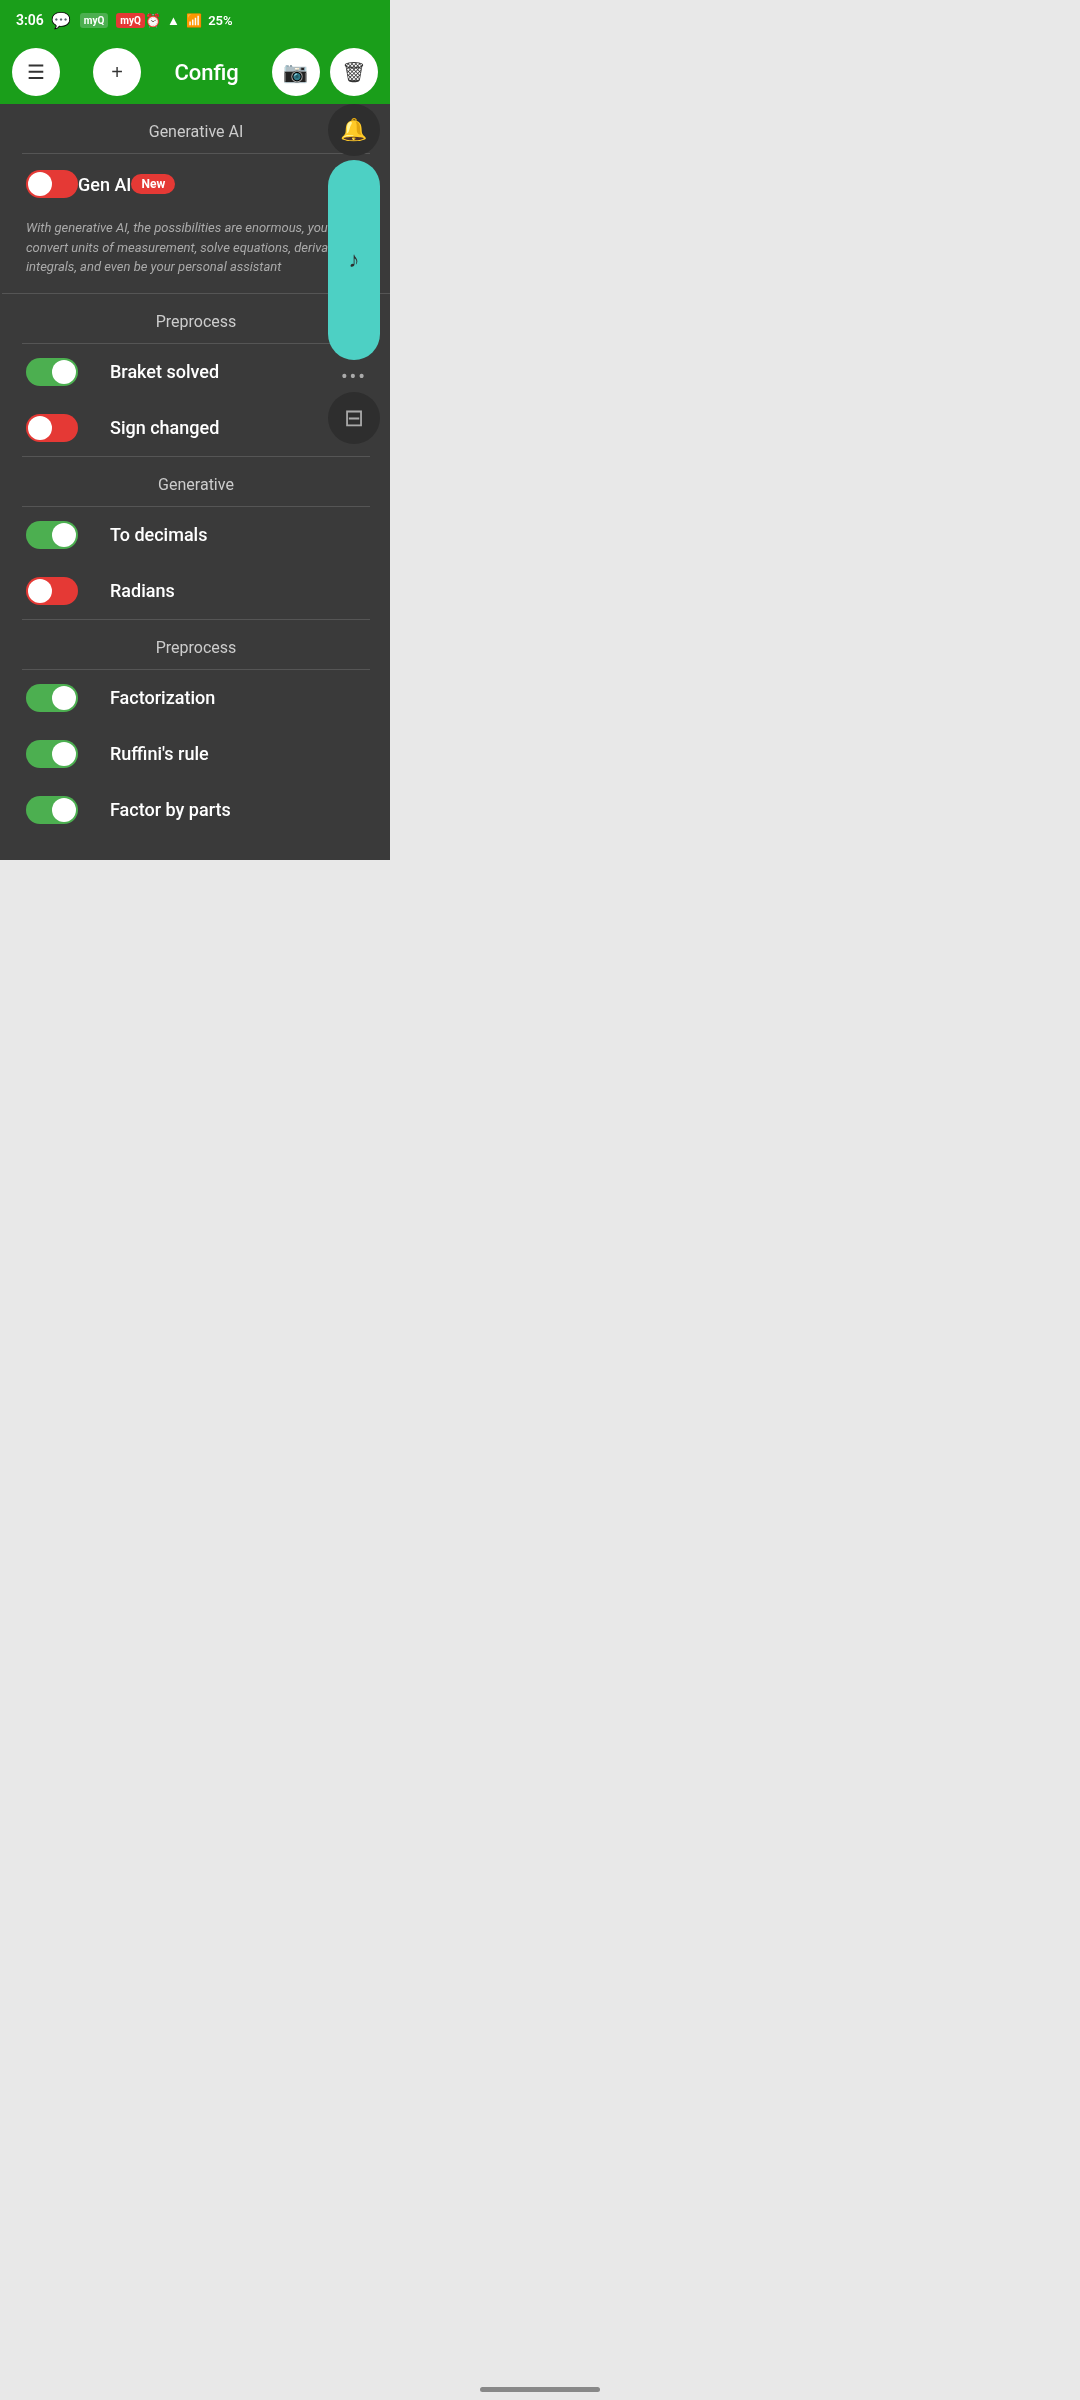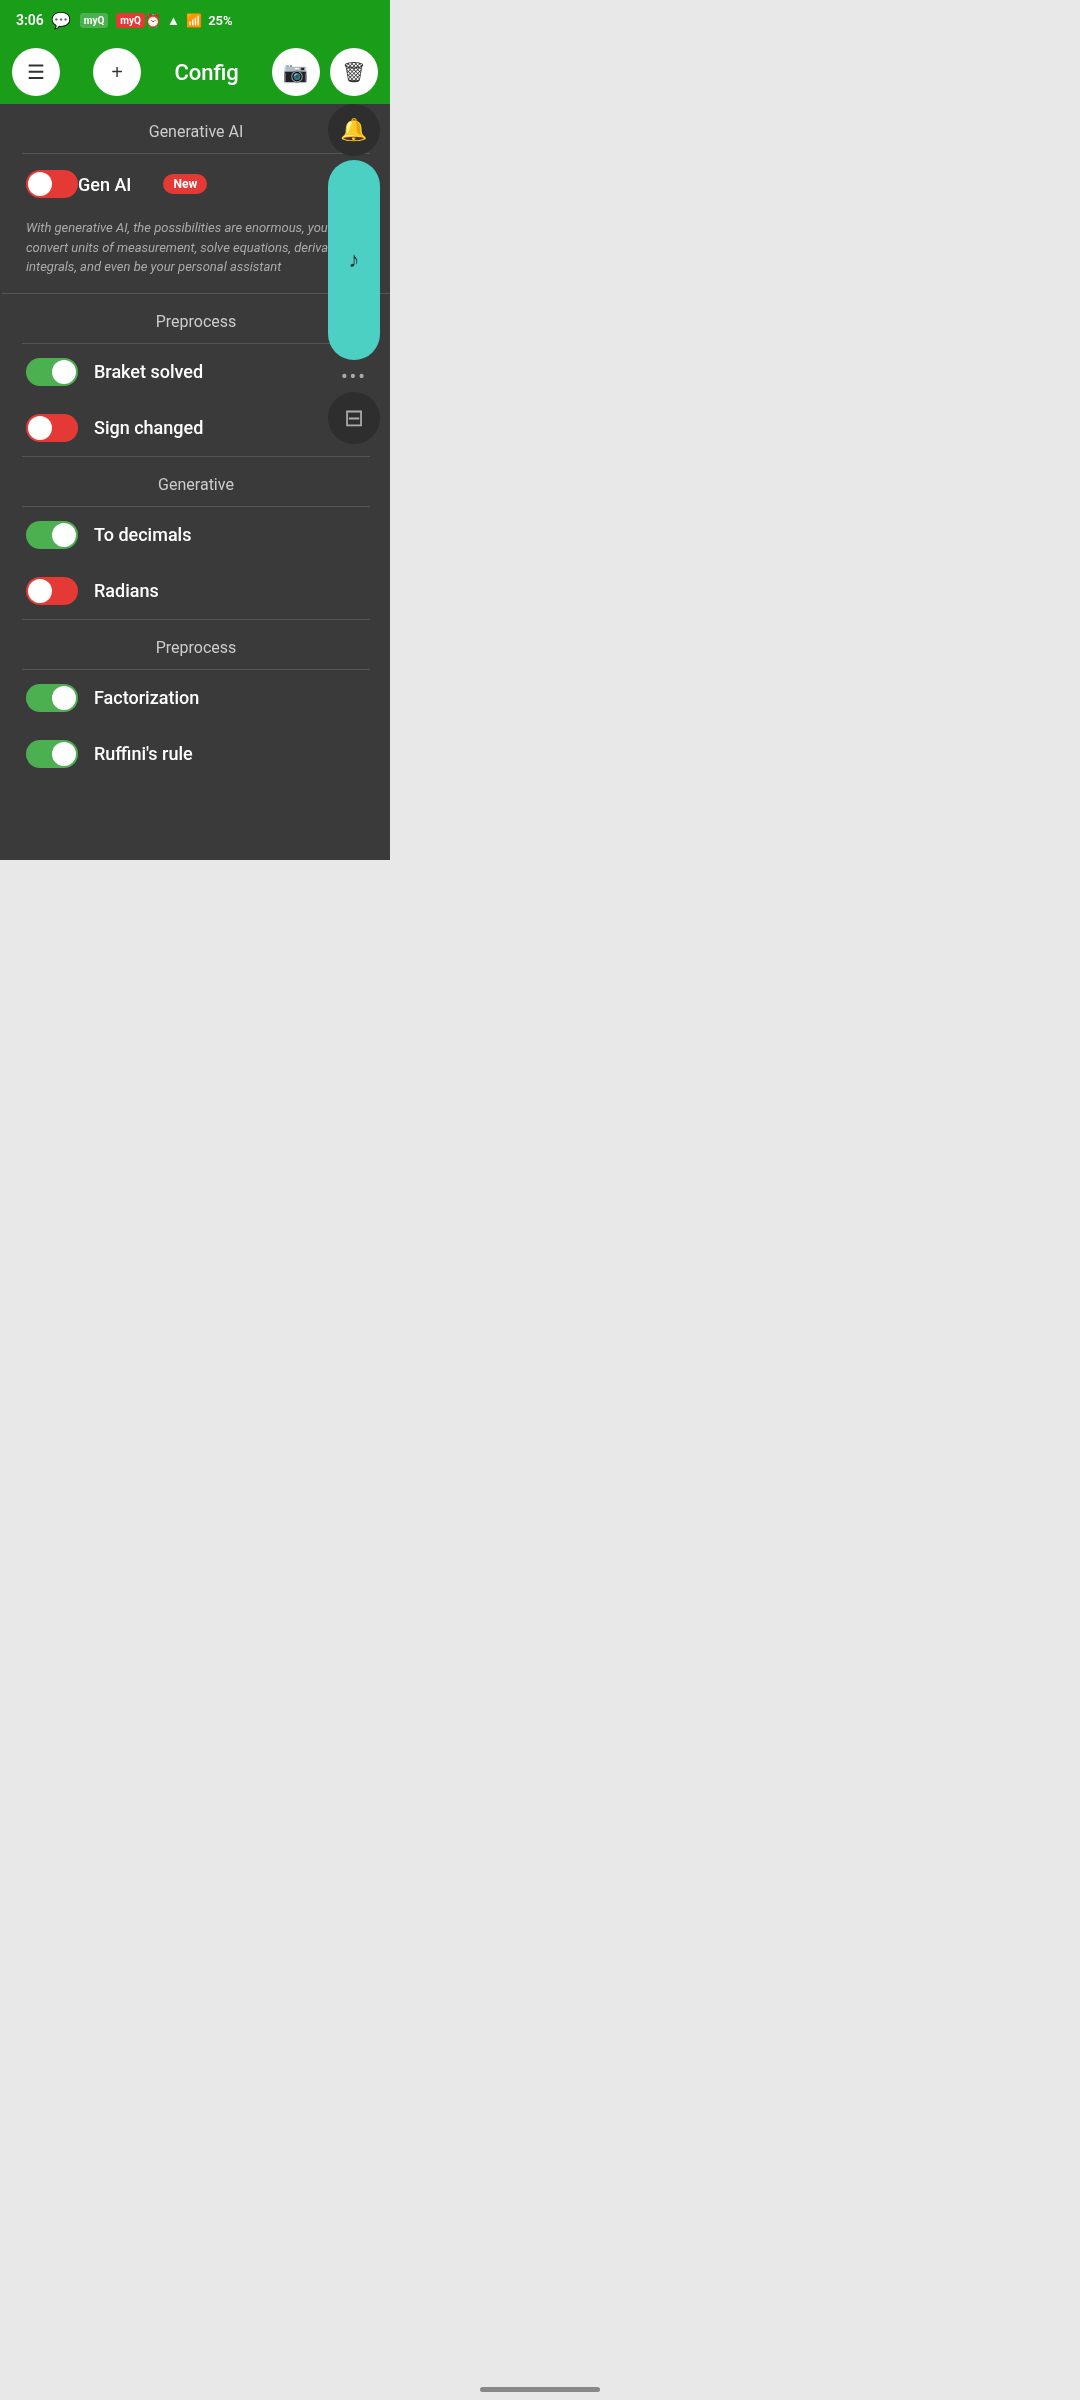--- a/index.html
+++ b/index.html
@@ -132,7 +132,6 @@
       font-weight: 700;
       padding: 3px 10px;
       border-radius: 12px;
-      margin-left: 32px;
     }
 
     

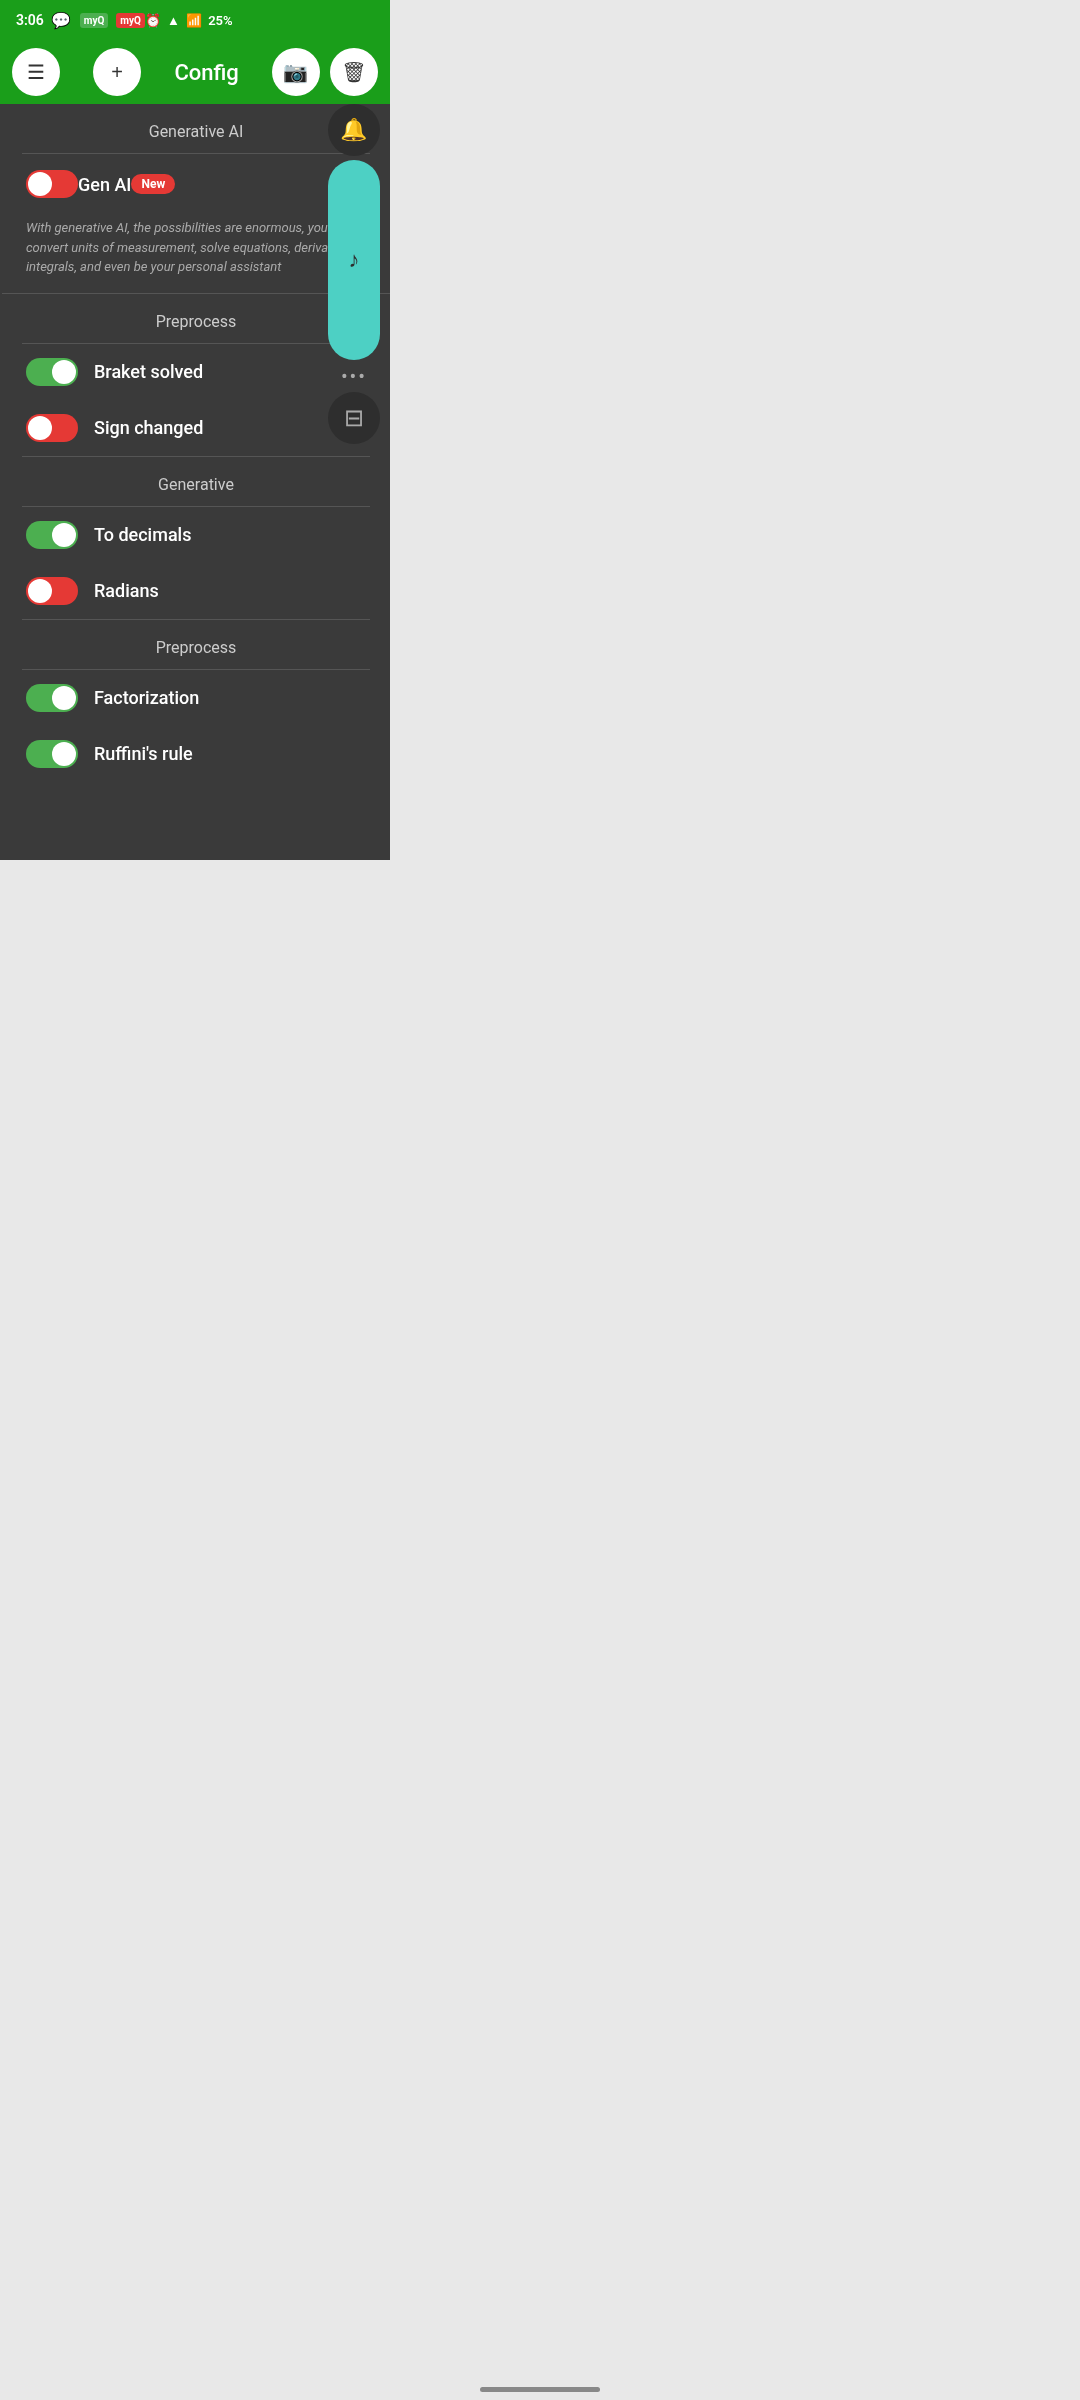--- a/index.html
+++ b/index.html
@@ -116,6 +116,7 @@
       color: white;
       font-size: 18px;
       font-weight: 500;
+      margin-left: 16px;
     }
 
     

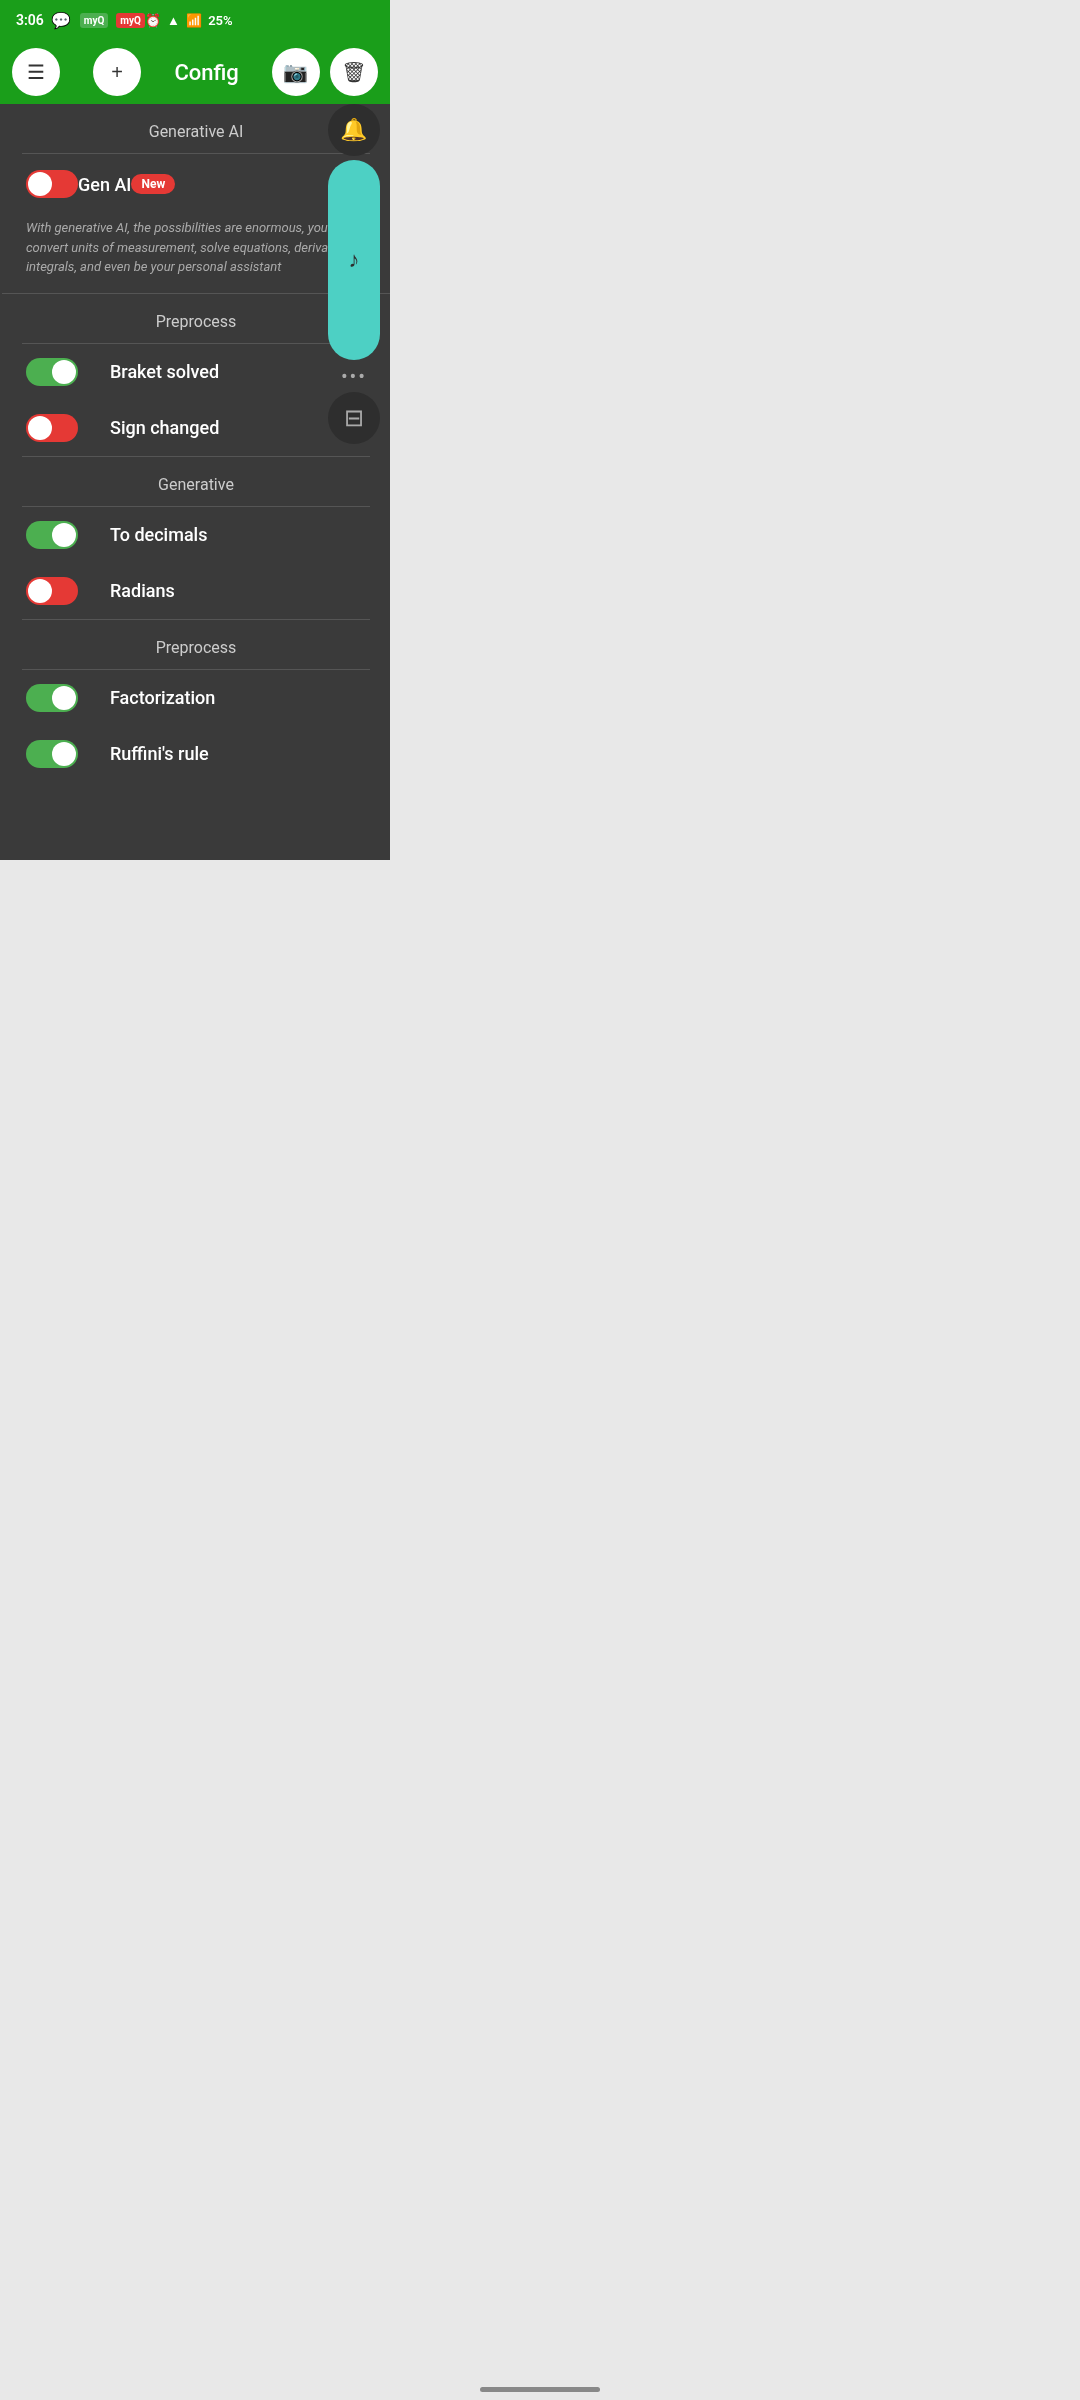--- a/index.html
+++ b/index.html
@@ -353,6 +353,14 @@
     <span class="toggle-label">Ruffini's rule</span>
   </div>
 
+  <div class="toggle-row">
+    <div class="toggle">
+      <div class="toggle-track on">
+        <div class="toggle-thumb"></div>
+      </div>
+    </div>
+    <span class="toggle-label">Factor by parts</span>
+  </div>
 
 </div>
 

